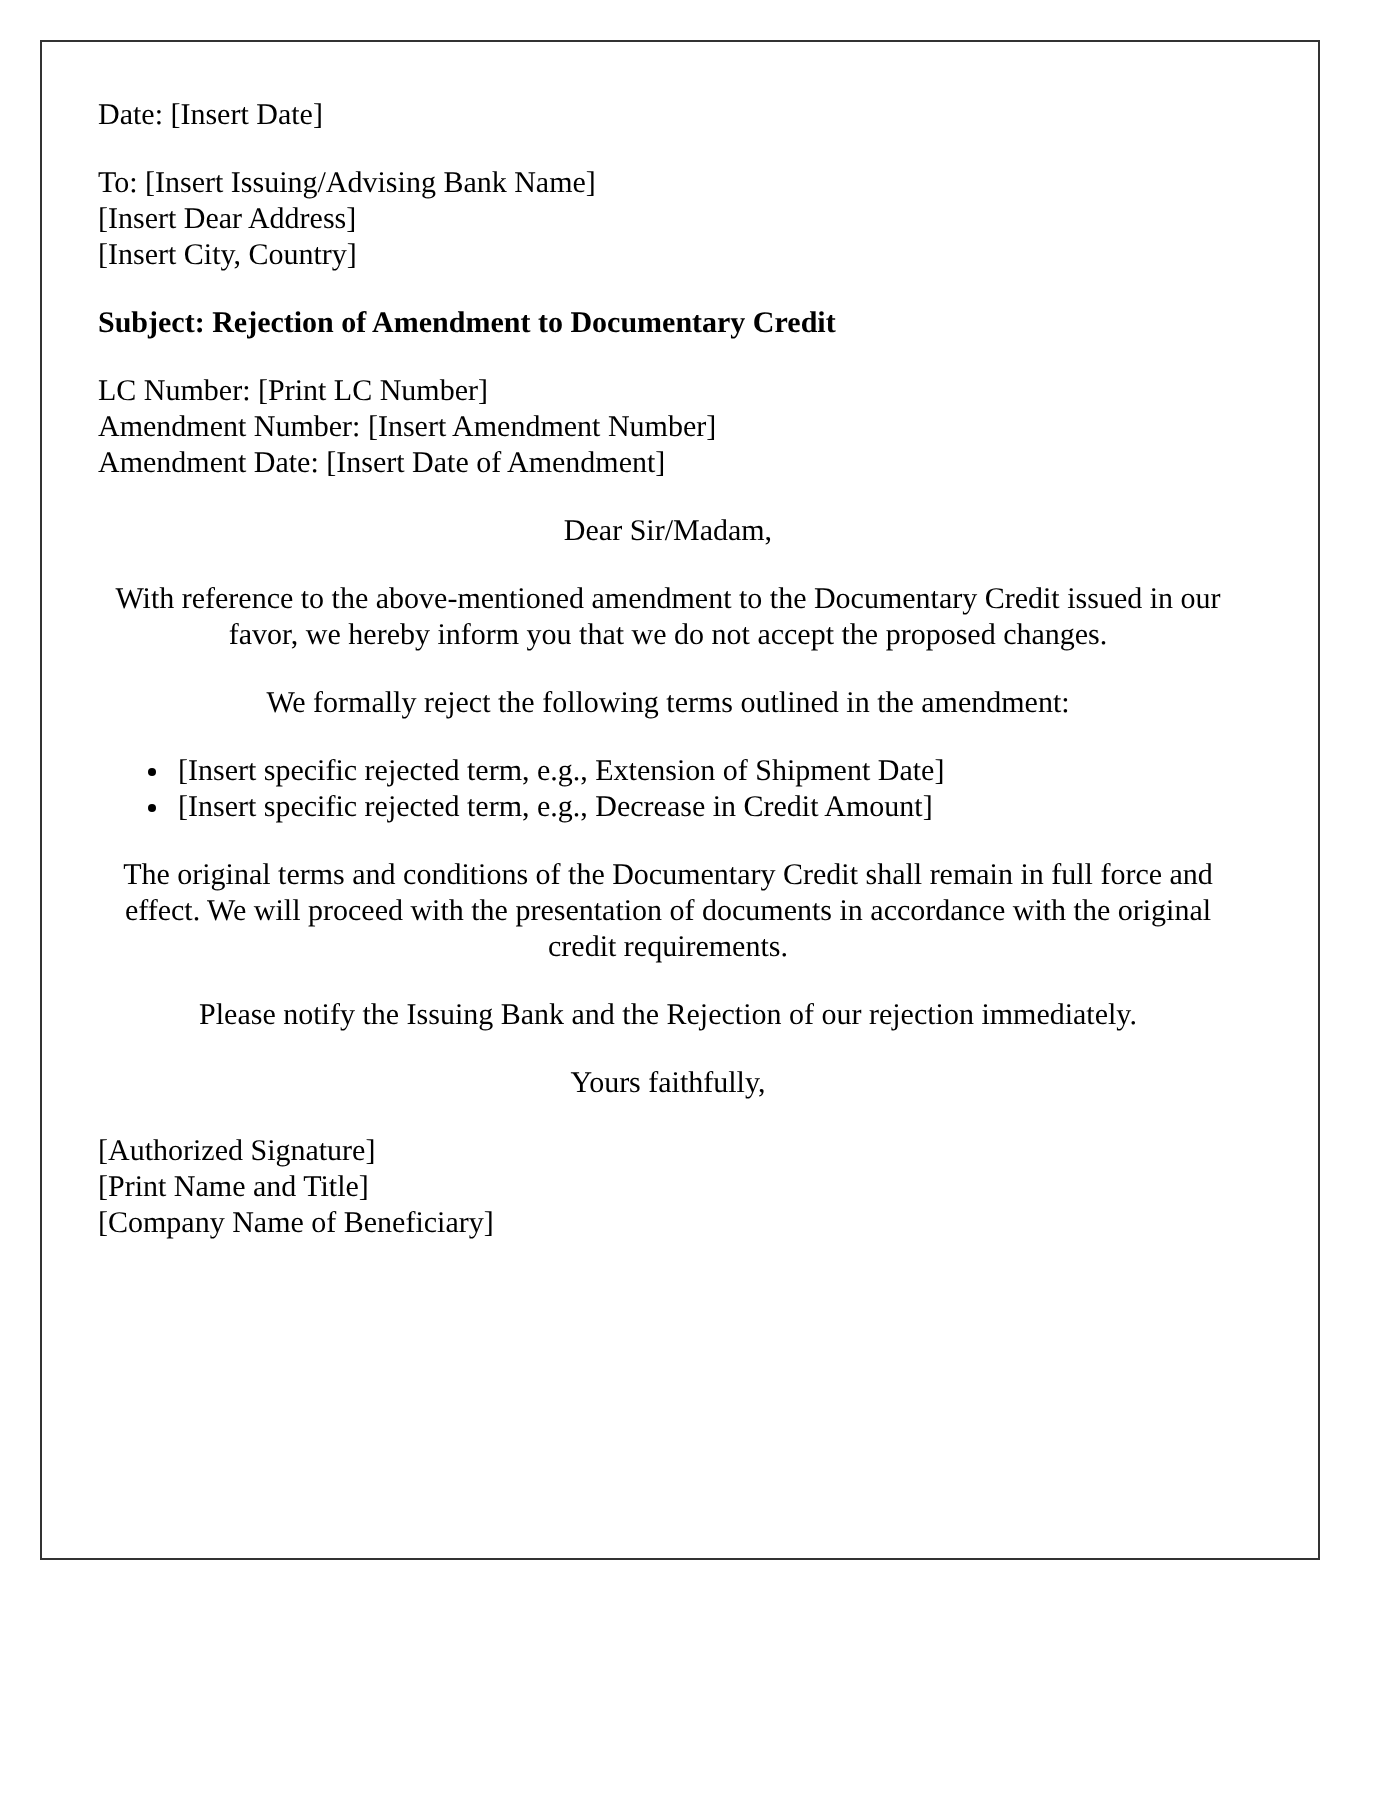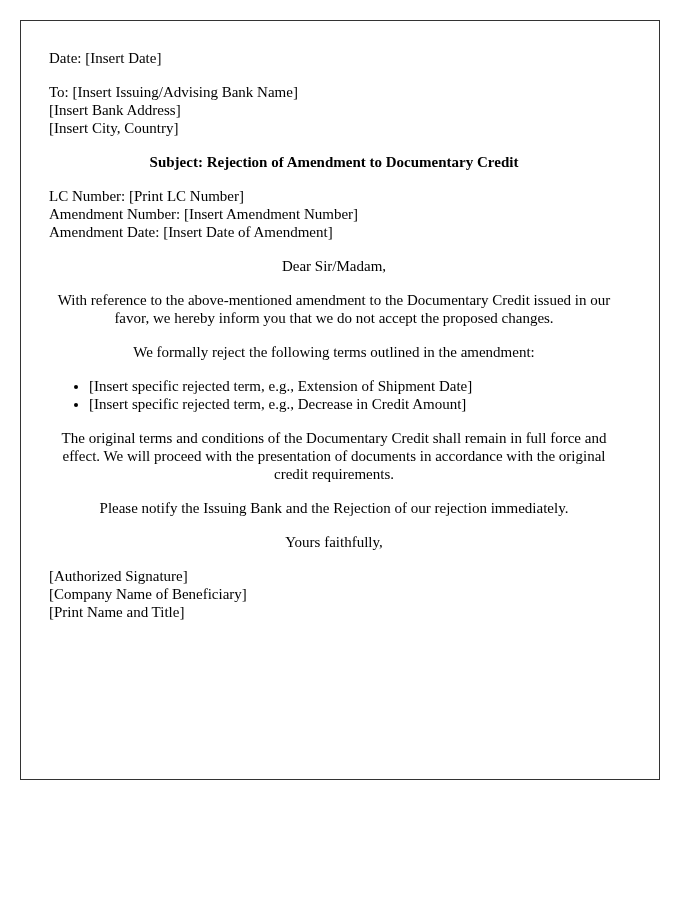--- a/index.html
+++ b/index.html
@@ -61,7 +61,7 @@
 
   <div class="block">
     <span class="line">To: [Insert Issuing/Advising Bank Name]</span>
-    <span class="line">[Insert Bank Address]</span>
+    <span class="line">[Insert Dear Address]</span>
     <span class="line">[Insert City, Country]</span>
   </div>
 

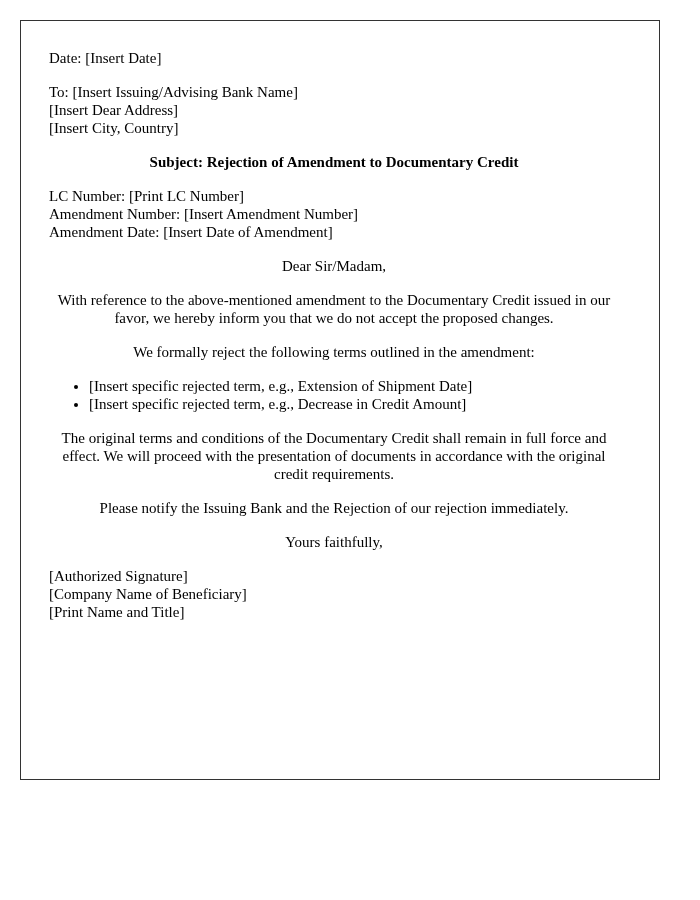--- a/index.html
+++ b/index.html
@@ -34,7 +34,6 @@
     }
     .subject {
       font-weight: bold;
-      text-align: center;
     }
     ul.terms {
       margin: 0 0 16px 0;

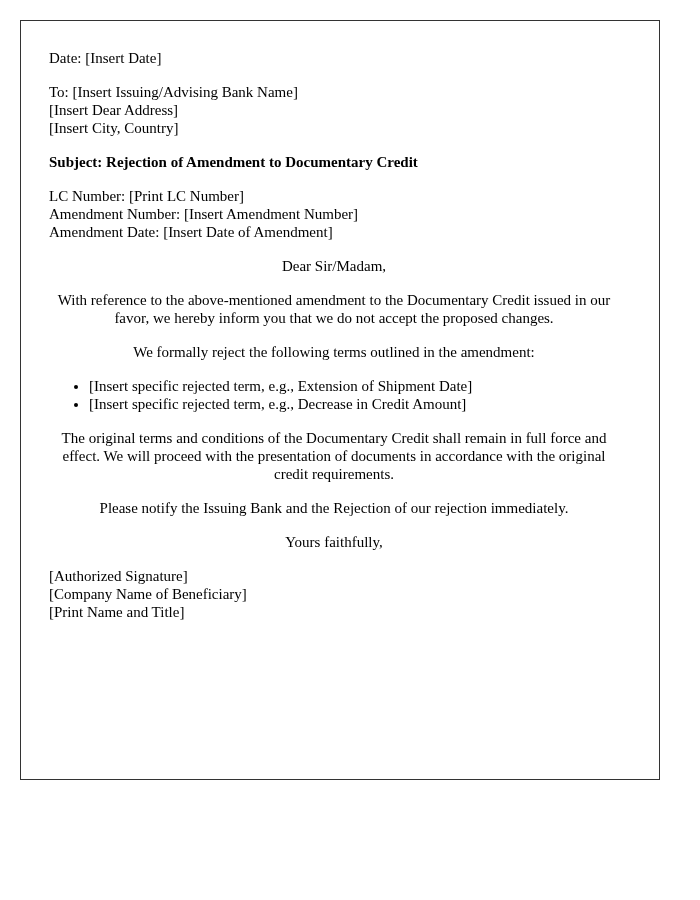--- a/index.html
+++ b/index.html
@@ -93,8 +93,8 @@
 
   <div class="block">
     <span class="line">[Authorized Signature]</span>
+    <span class="line">[Print Name and Title]</span>
     <span class="line">[Company Name of Beneficiary]</span>
-    <span class="line">[Print Name and Title]</span>
   </div>
 
 </div>

